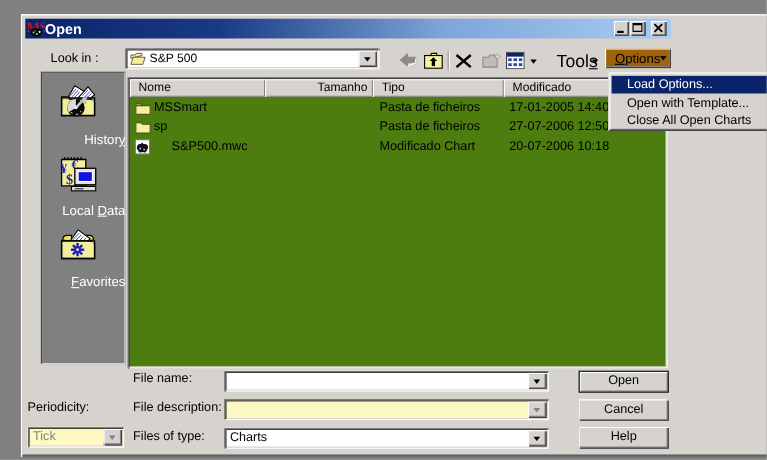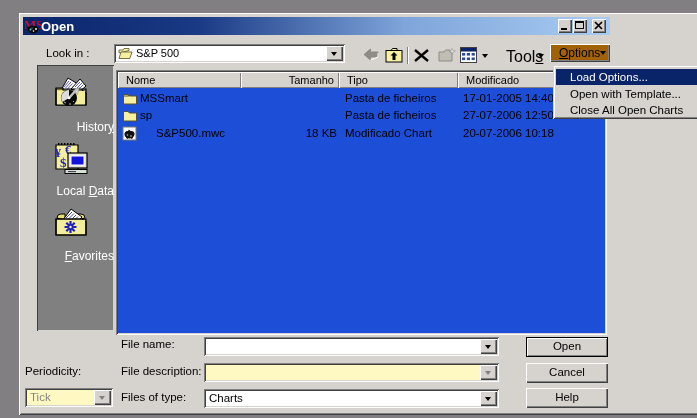--- a/index.html
+++ b/index.html
@@ -28,7 +28,7 @@
 .sidebar { left:18px; top:52px; width:77px; height:266px; background:#808080;
   box-shadow: inset 1px 1px 0 #404040, inset -1px -1px 0 #D6D3CE; }
 .side-label { position:absolute; width:100%; text-align:right; color:#fff; font-size:12px; }
-.list { left:97px; top:57px; width:491px; height:265px; background:#1d4ed8;
+.list { left:97px; top:57px; width:491px; height:265px; background:#4d7c0f;
   box-shadow: inset 1px 1px 0 #808080, inset -1px -1px 0 #fff, inset 2px 2px 0 #404040, inset -2px -2px 0 #D6D3CE; }
 .hcell { position:absolute; top:2px; height:16px; background:#D6D3CE; font-size:11px; line-height:16px; padding-left:8px;
   box-shadow: inset 1px 1px 0 #fff, inset -1px -1px 0 #808080; }

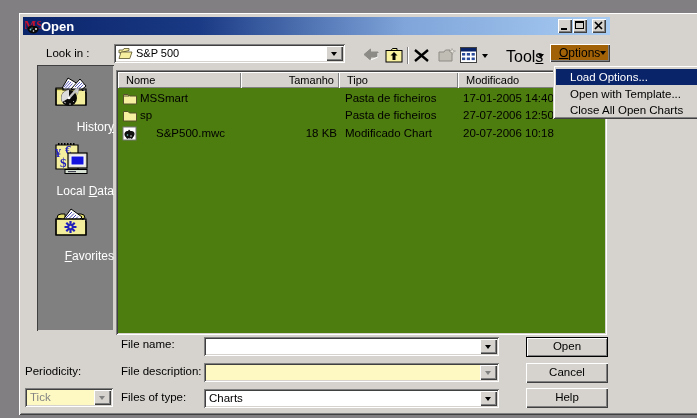--- a/index.html
+++ b/index.html
@@ -190,7 +190,6 @@
         <path d="M4 11.5 L6 12.5 M9 12.5 L11 11.5" stroke="#111" stroke-width="1"></path>
       </svg>
       <div class="abs" style="left:38px">S&amp;P500.mwc</div>
-      <div class="abs" style="left:125px;width:94px;text-align:right">18 KB</div>
       <div class="abs" style="left:227px">Modificado Chart</div>
       <div class="abs" style="left:345px">20-07-2006 10:18</div>
     </div>

